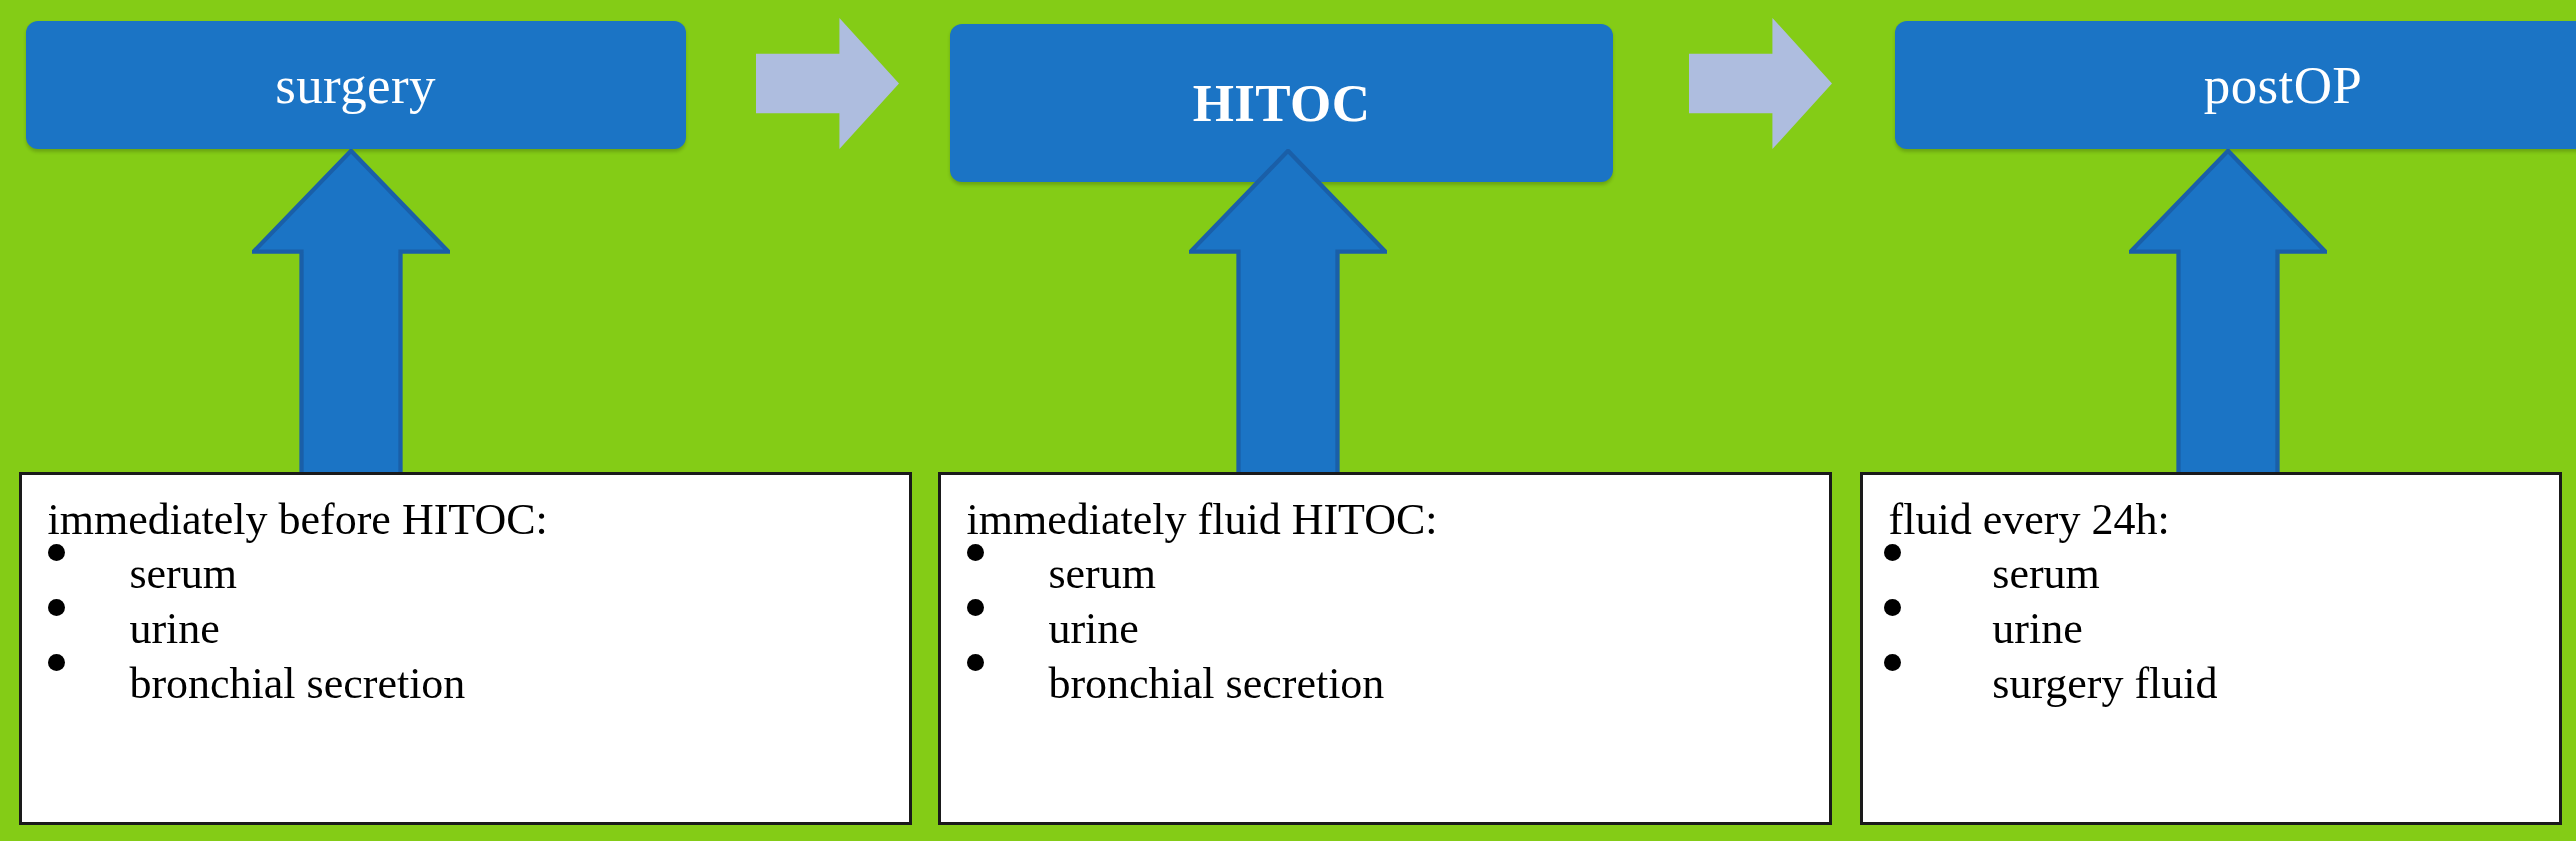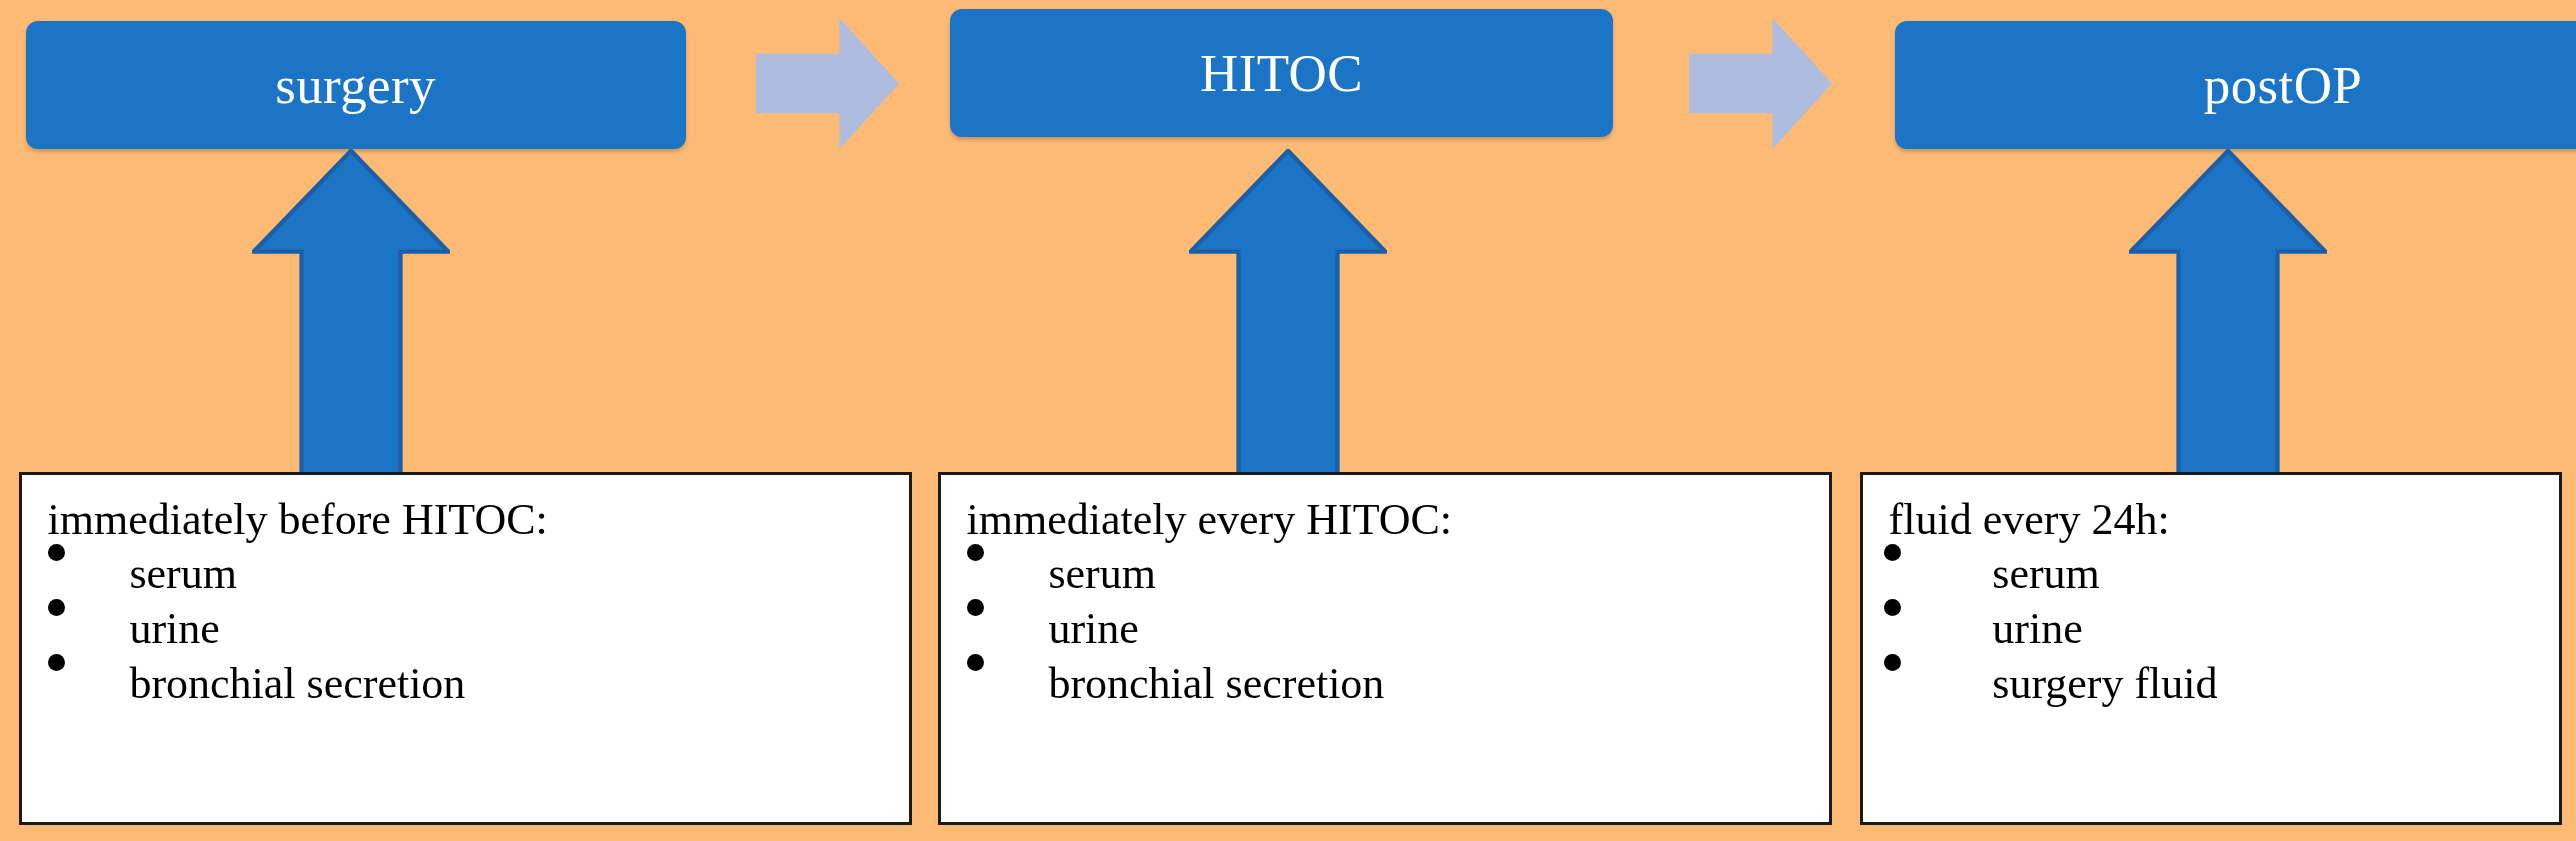--- a/index.html
+++ b/index.html
@@ -14,7 +14,7 @@
     position: relative;
     width: 2576px;
     height: 842px;
-    background: #fdba74;
+    background: #84cc16;
     overflow: hidden;
   }
 

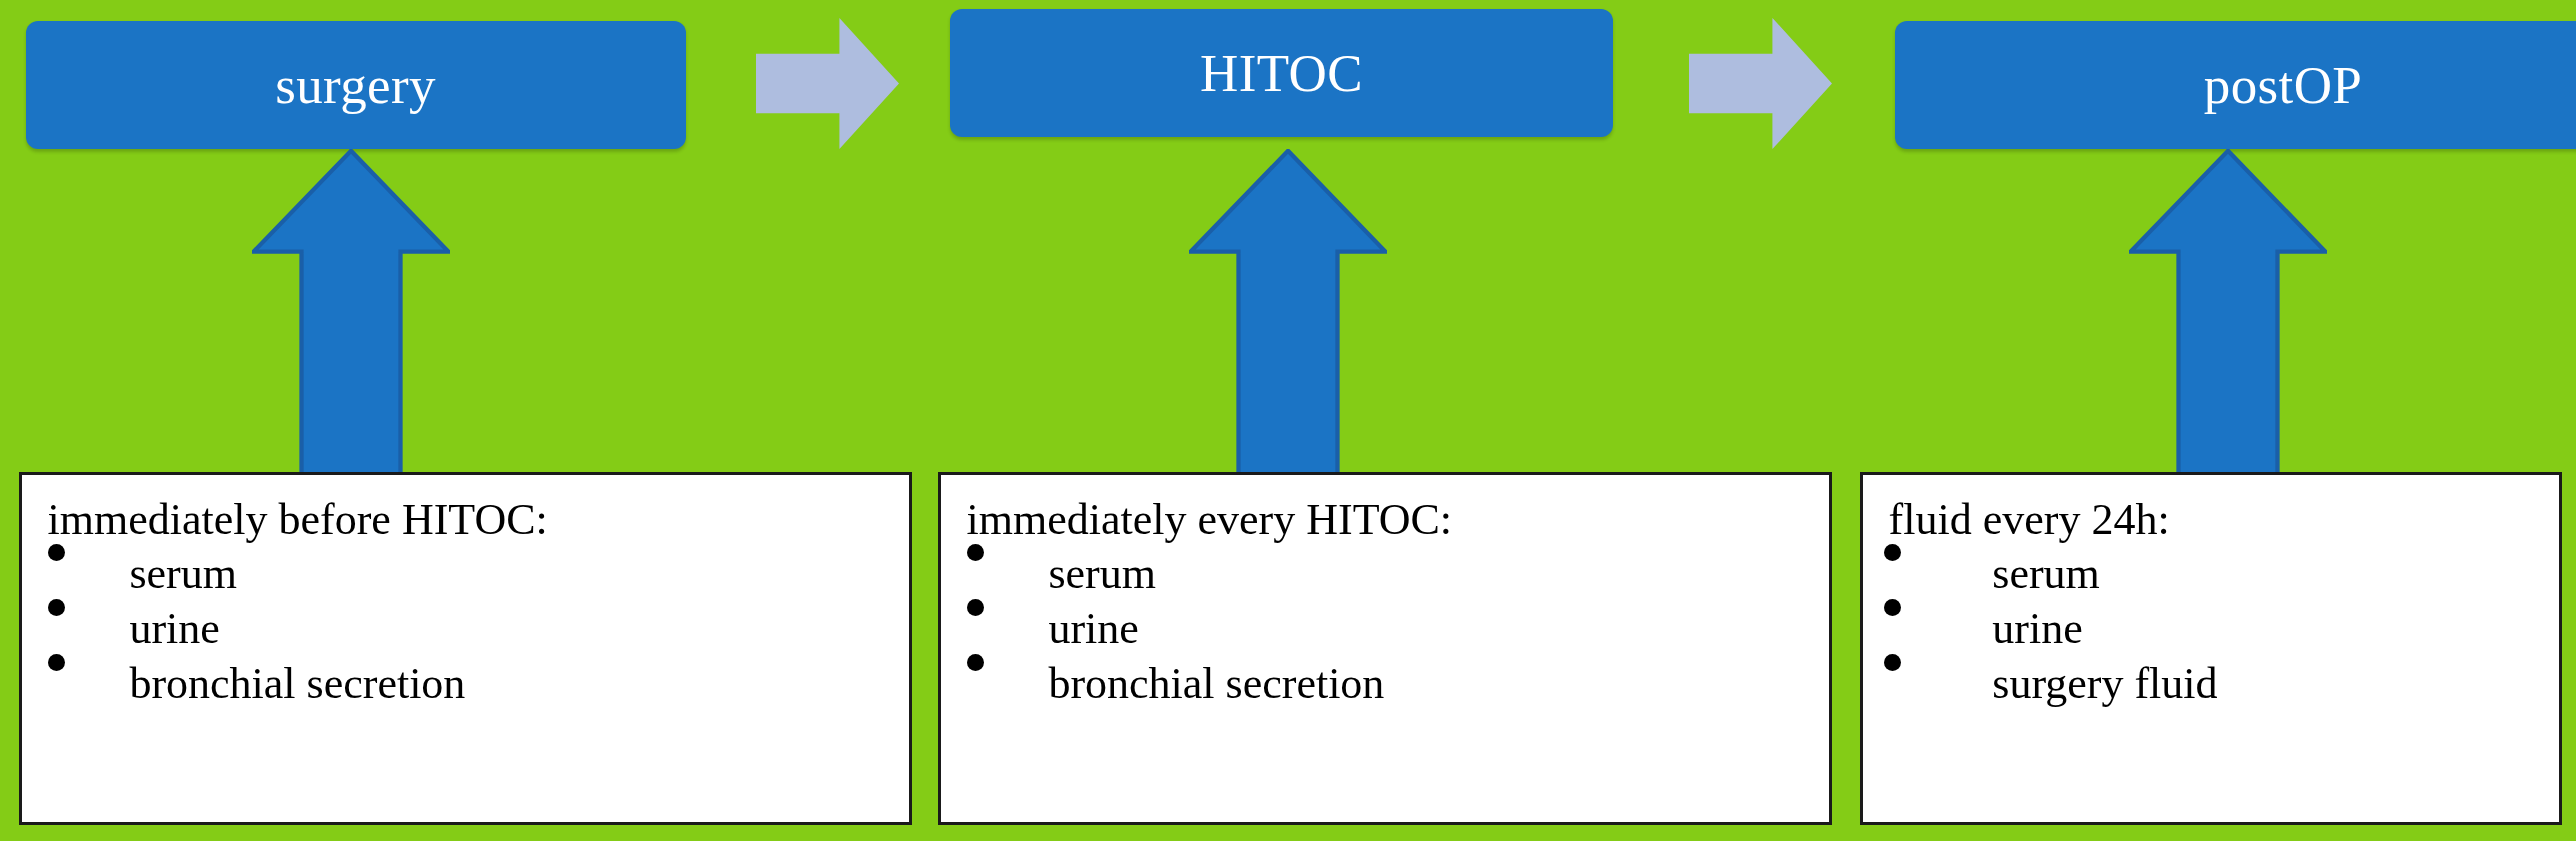--- a/index.html
+++ b/index.html
@@ -110,7 +110,7 @@
     <span class="stage-label">surgery</span>
   </div>
 
-  <div class="stage-box" style="left:950px; top:9px; width:663px; height:128px;">
+  <div class="stage-box" style="left:950px; top:24px; width:663px; height:158px;font-weight:bold;">
     <span class="stage-label">HITOC</span>
   </div>
 

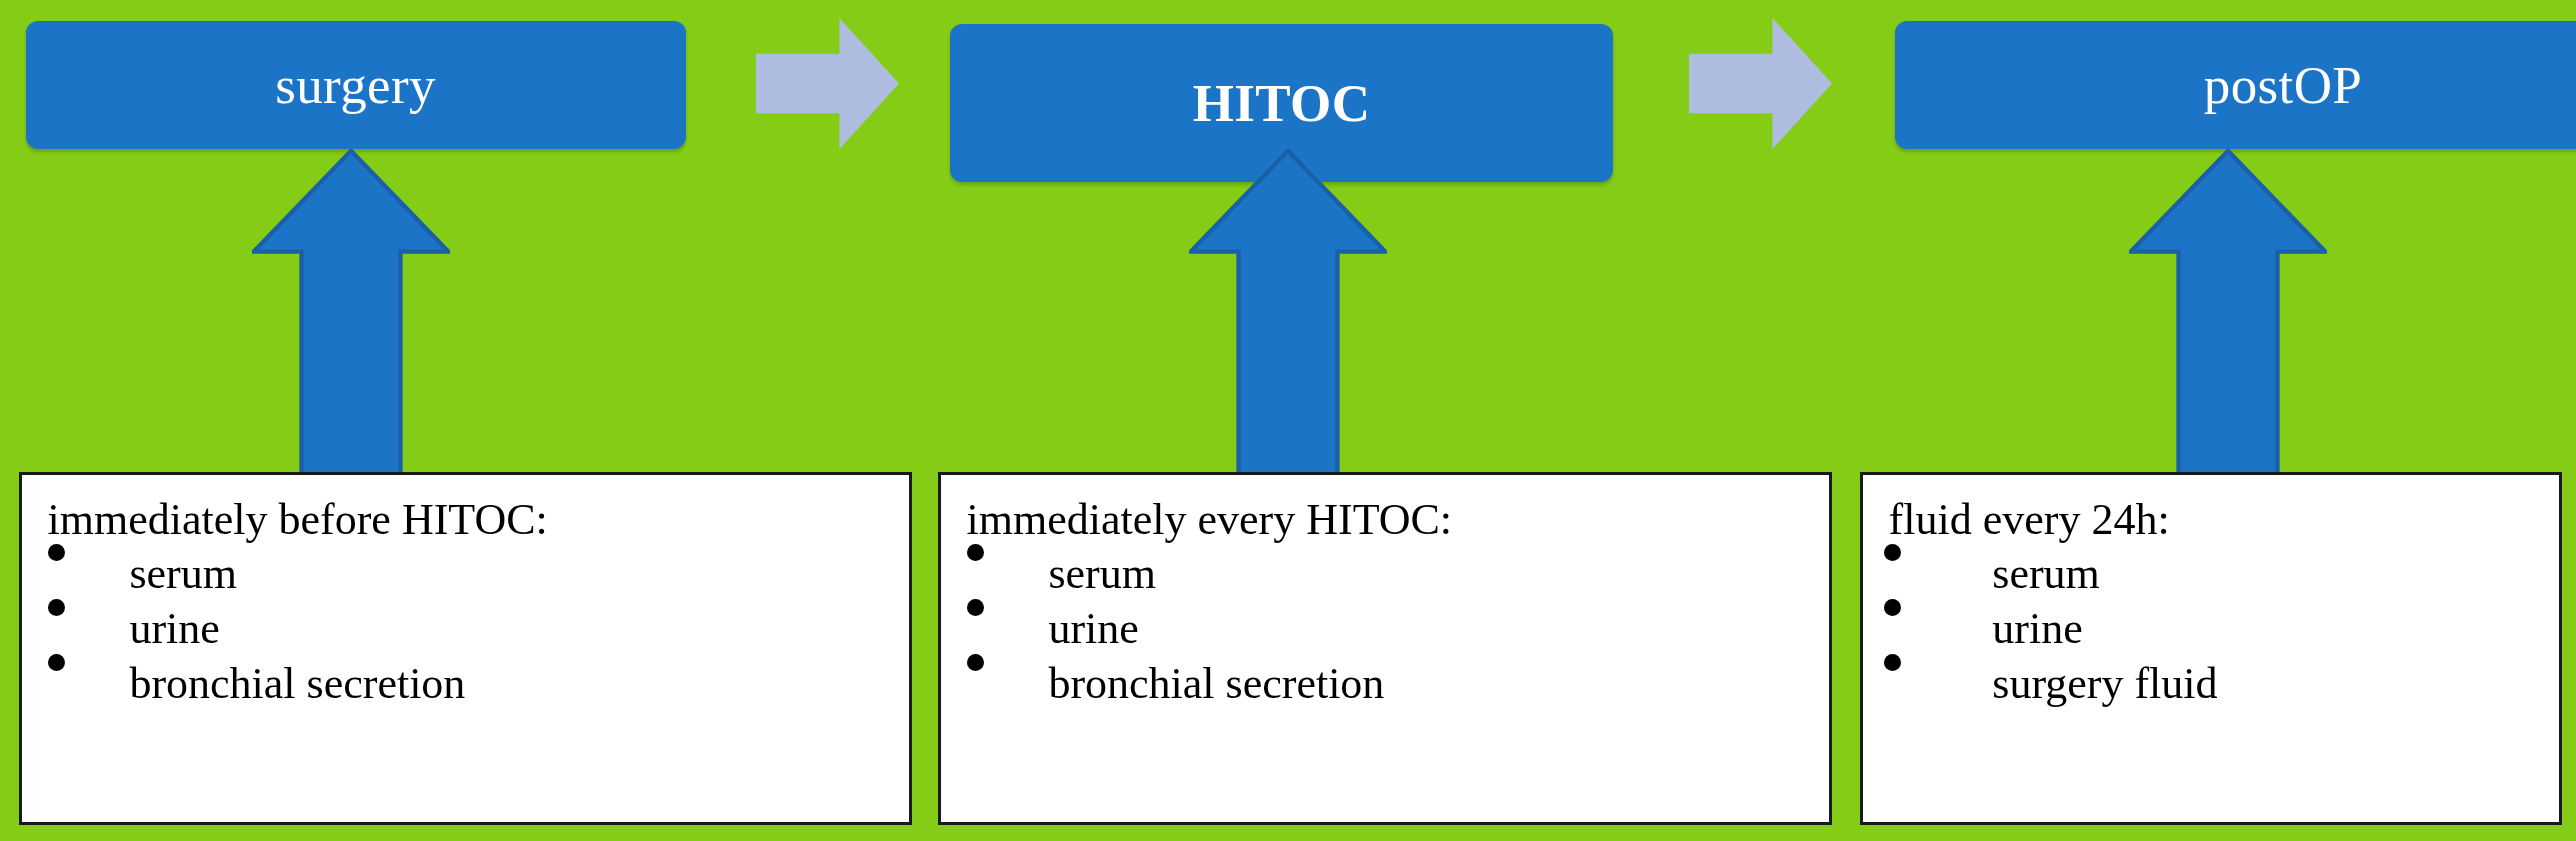--- a/index.html
+++ b/index.html
@@ -167,7 +167,7 @@
   </div>
 
   <div class="sample-box" style="left:938px; top:472px; width:894px; height:353px;">
-    <div class="sample-title">immediately every HITOC:</div>
+    <div class="sample-title">immediately fluid HITOC:</div>
     <ul class="sample-list indent-b">
       <li>
         <span class="bullet"></span>

